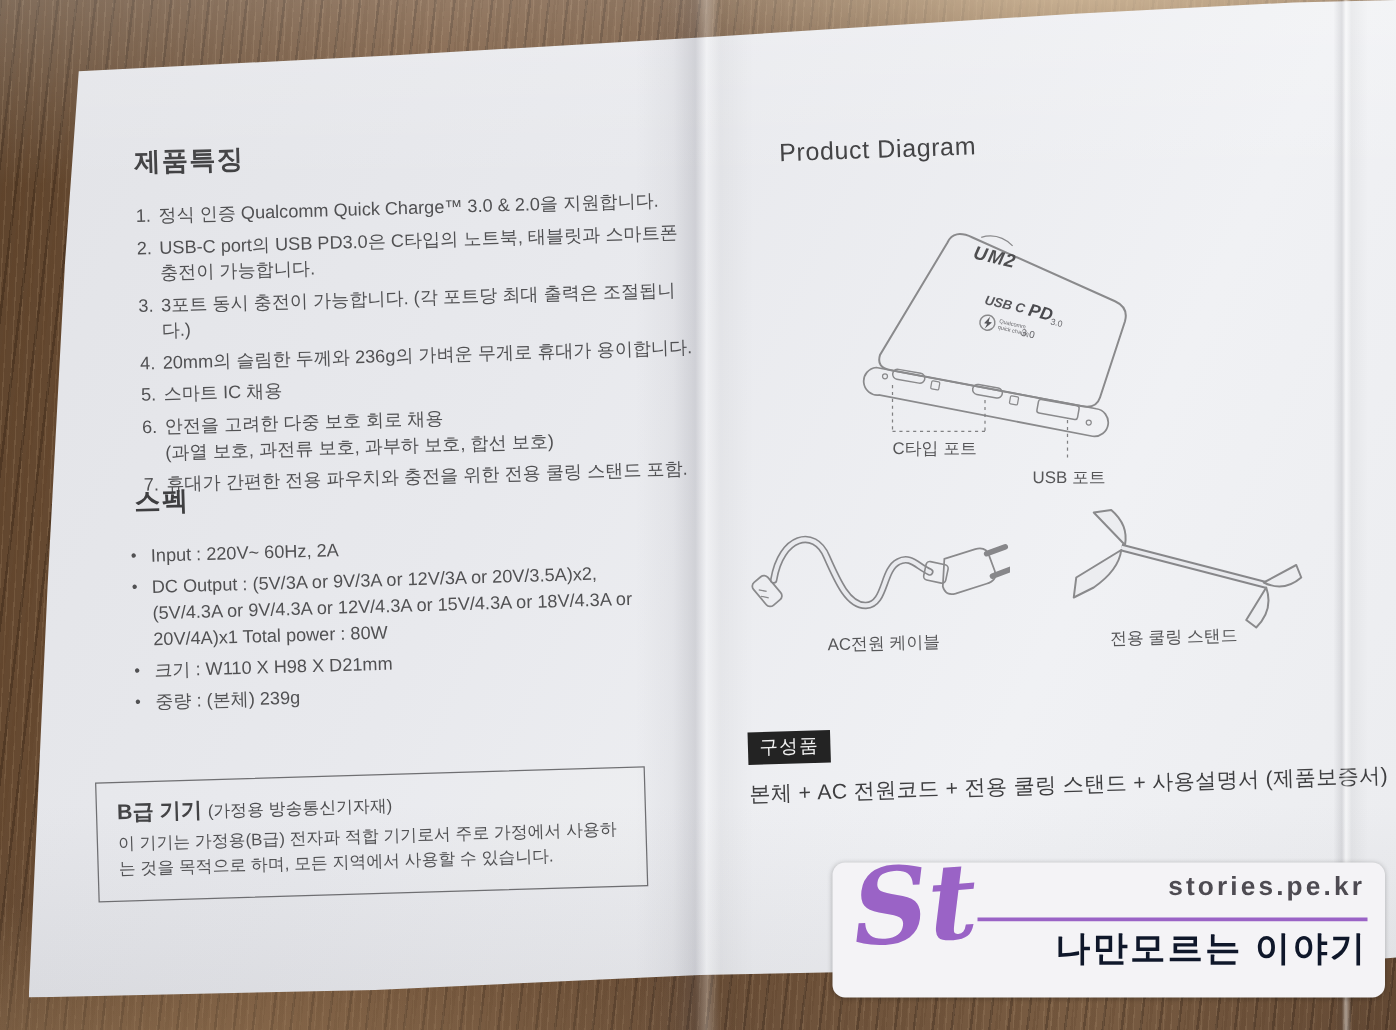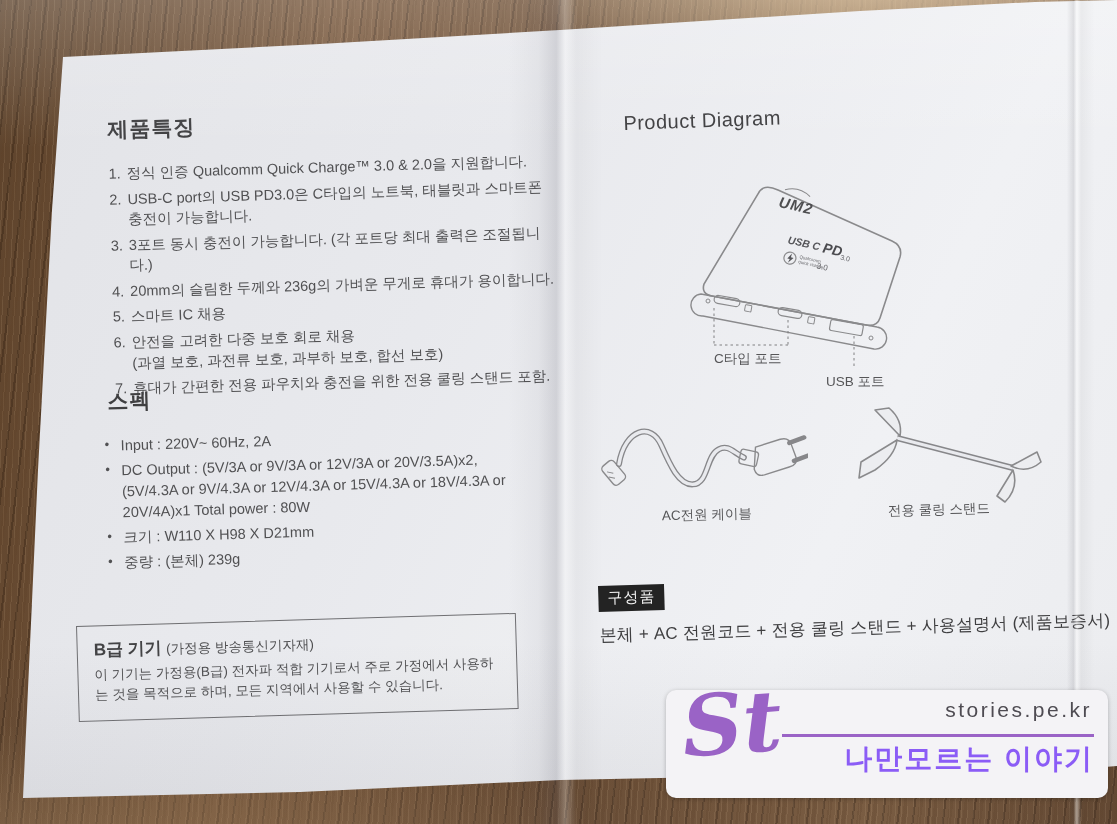--- a/index.html
+++ b/index.html
@@ -64,7 +64,7 @@
     position:absolute;left:16px;top:-12px;font-family:"DejaVu Serif","Liberation Serif",serif;
     font-style:italic;font-weight:bold;font-size:84px;line-height:1.1;transform:rotate(-4deg);
   }
-  .wm .site{position:absolute;right:16px;top:8px;font-size:21px;letter-spacing:2.5px;color:#4e4b52;}
+  .wm .site{position:absolute;right:16px;top:8px;font-size:21px;letter-spacing:2.5px;color:#4e4b52;font-weight:bold;}
   .wm .rule{position:absolute;right:14px;top:44px;width:312px;height:2.5px;}
   .wm .tag{position:absolute;right:14px;top:50px;font-size:28px;font-weight:bold;letter-spacing:2px;}
 </style>

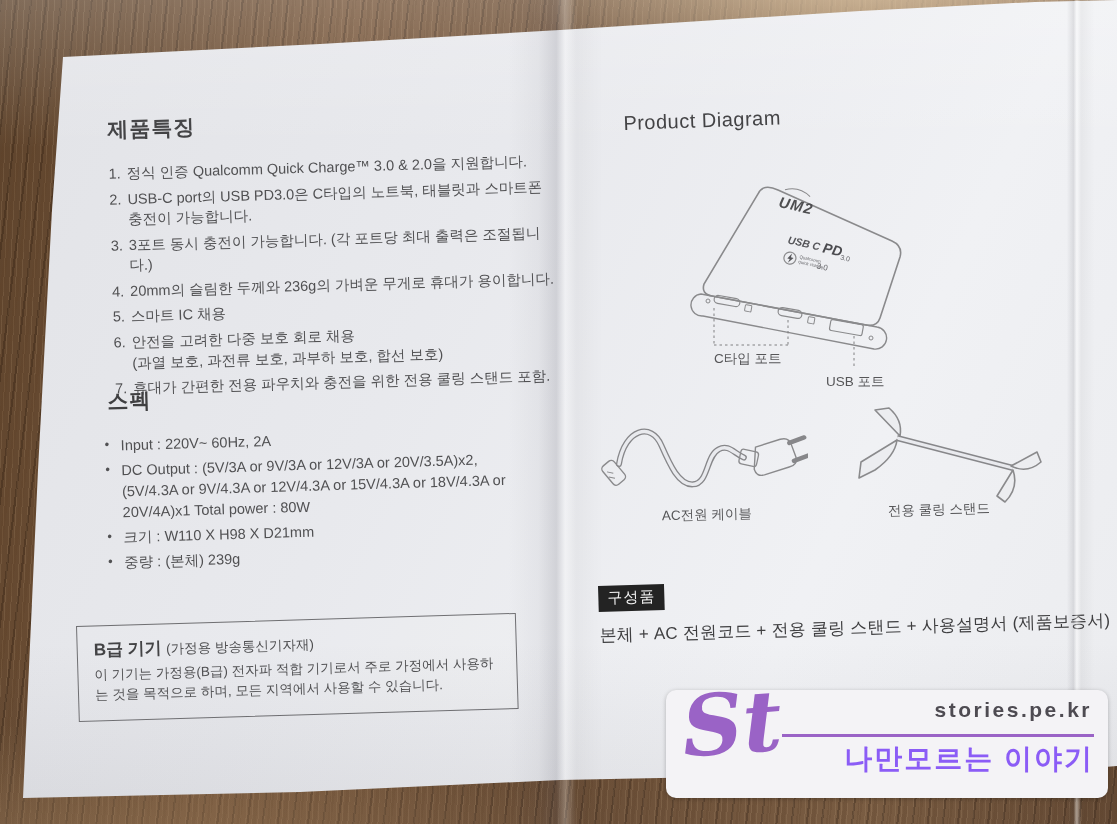--- a/index.html
+++ b/index.html
@@ -215,7 +215,7 @@
   <div class="st" style="color: rgb(154, 99, 198);">St</div>
   <div class="site" style="color: rgb(78, 75, 82);">stories.pe.kr</div>
   <div class="rule" style="background: rgb(154, 99, 198);"></div>
-  <div class="tag" style="color: #8b5cf6; text-align: center;">나만모르는 이야기</div>
+  <div class="tag" style="color: #0f172a; text-align: center;">나만모르는 이야기</div>
 </div>
 
 </body></html>

